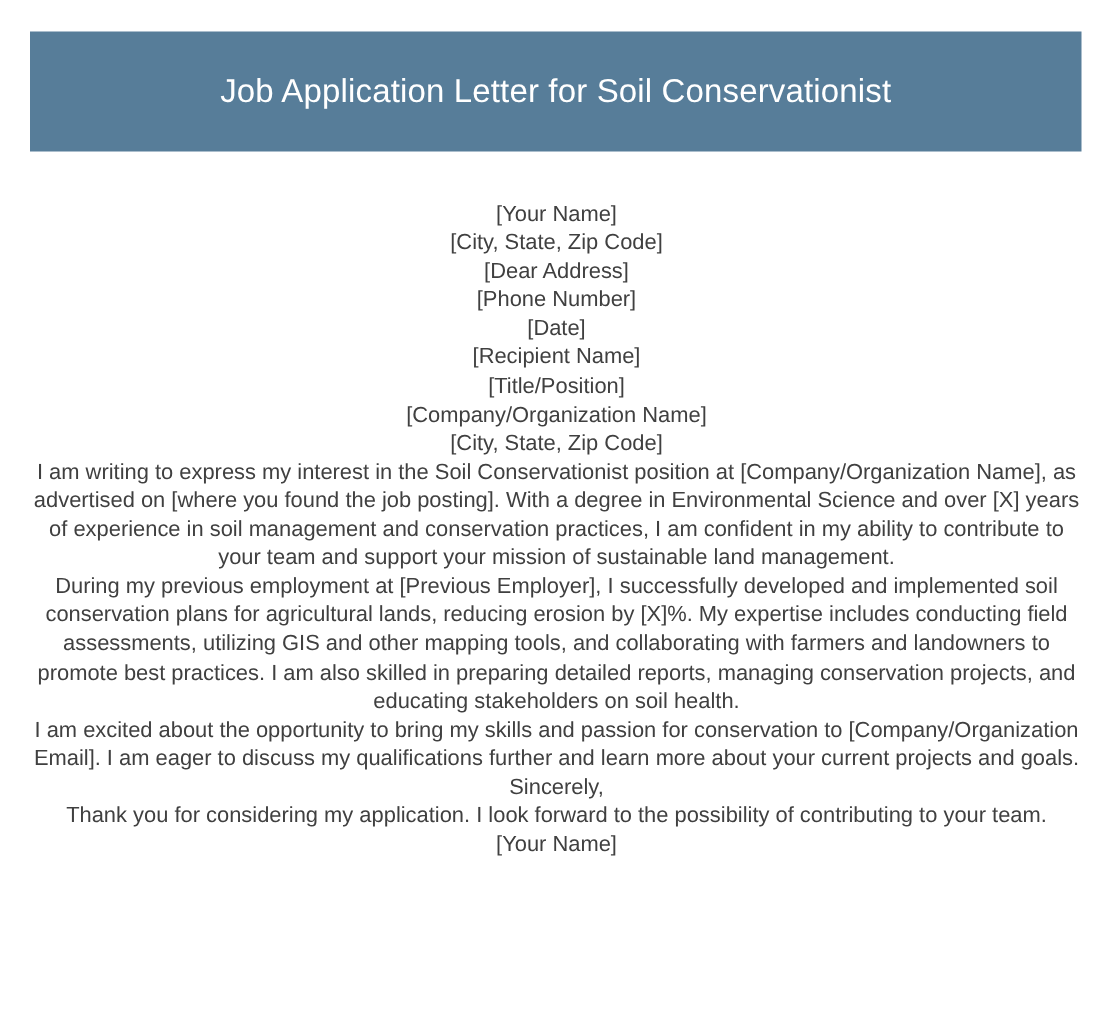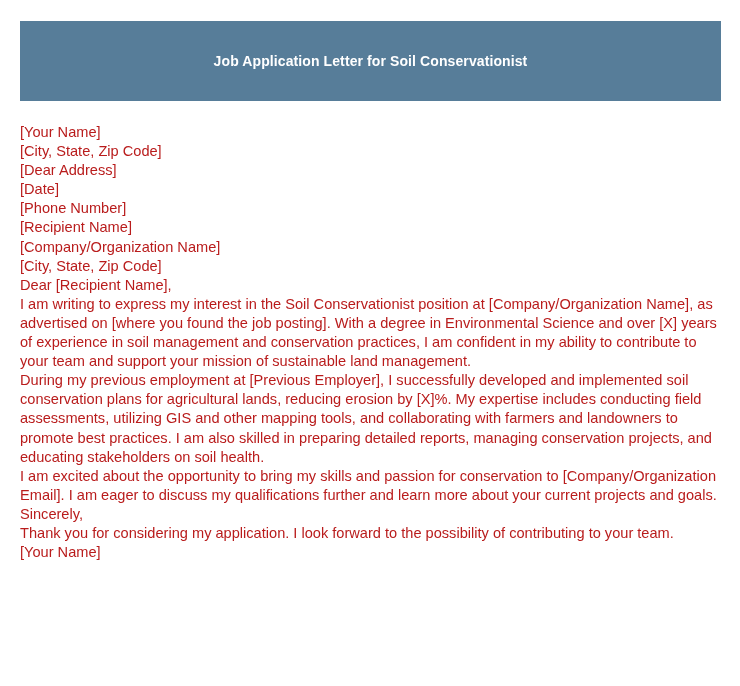--- a/index.html
+++ b/index.html
@@ -35,8 +35,8 @@
   }
   .title-banner .title-text {
     color: #ffffff;
-    font-size: 14px;
-    font-weight: bold;
+    font-size: 22px;
+    font-weight: normal;
     line-height: 1.2;
     text-align: right;
     letter-spacing: 0.1px;

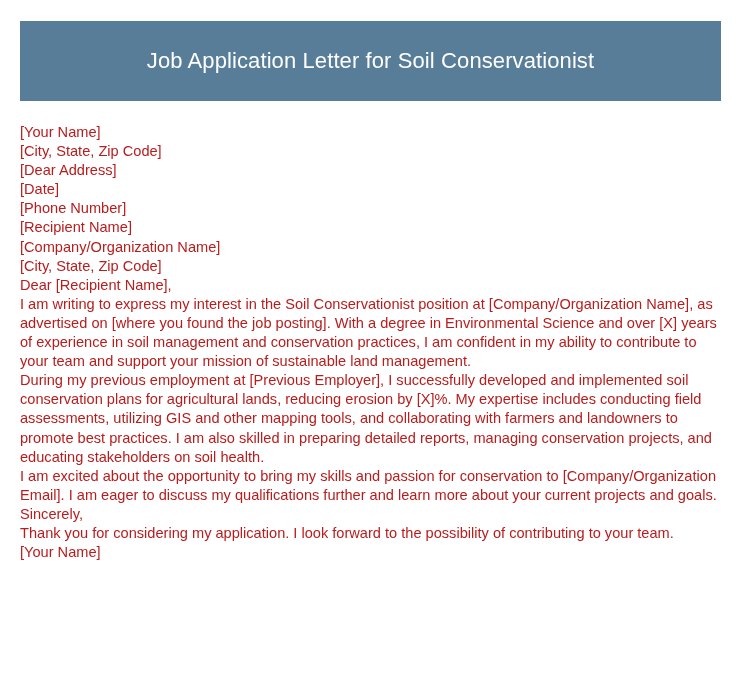--- a/index.html
+++ b/index.html
@@ -46,12 +46,12 @@
   .letter-body {
     position: absolute;
     left: 20px;
-    top: 123px;
+    top: 134px;
     width: 702px;
-    color: #b91c1c;
+    color: #404040;
     font-size: 14.6px;
     line-height: 19.1px;
-    text-align: left;
+    text-align: center;
   }
   .letter-line {
     margin: 0;

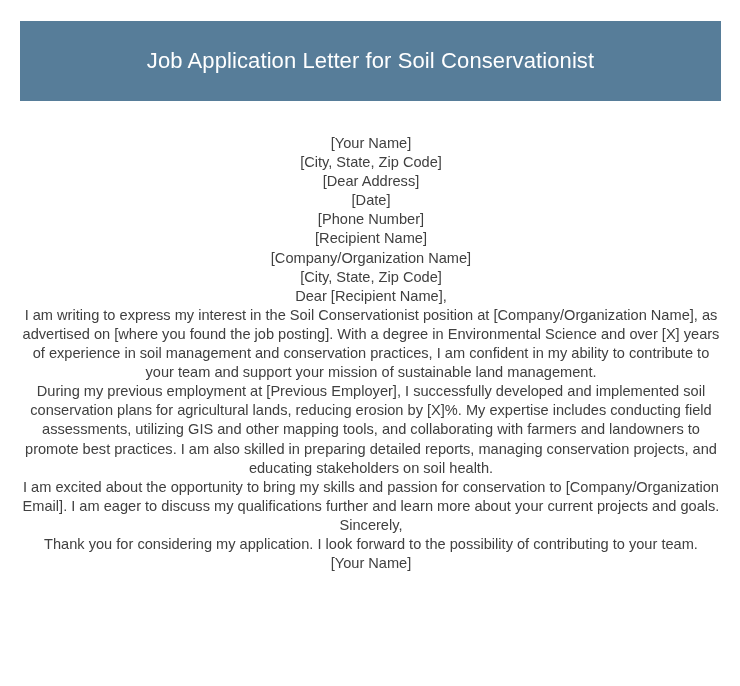--- a/index.html
+++ b/index.html
@@ -74,8 +74,8 @@
     <p class="letter-line">[Your Name]</p>
     <p class="letter-line">[City, State, Zip Code]</p>
     <p class="letter-line">[Dear Address]</p>
+    <p class="letter-line">[Phone Number]</p>
     <p class="letter-line">[Date]</p>
-    <p class="letter-line">[Phone Number]</p>
 
     <p class="letter-line">[Recipient Name]</p>
     <p class="letter-line">[Company/Organization Name]</p>

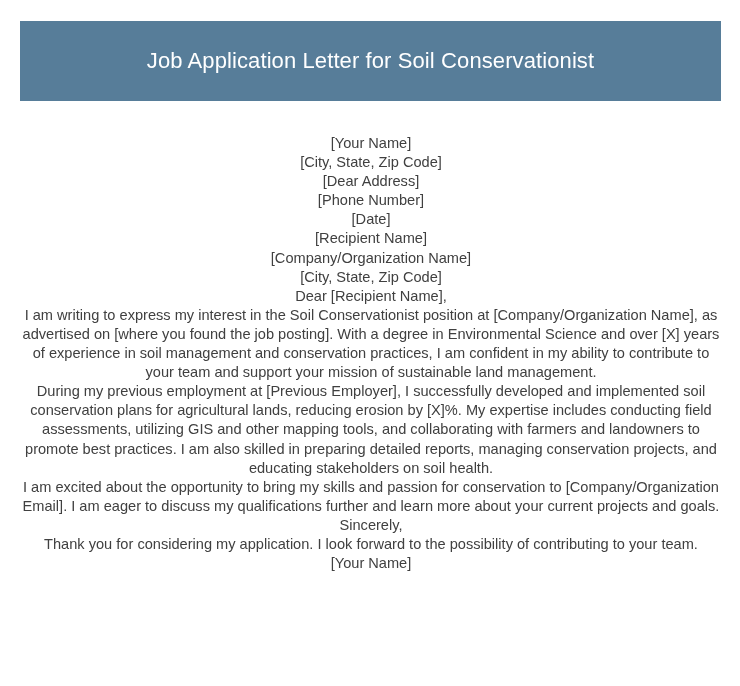--- a/index.html
+++ b/index.html
@@ -78,6 +78,7 @@
     <p class="letter-line">[Date]</p>
 
     <p class="letter-line">[Recipient Name]</p>
+    <p class="letter-line">[Title/Position]</p>
     <p class="letter-line">[Company/Organization Name]</p>
     <p class="letter-line">[City, State, Zip Code]</p>
 

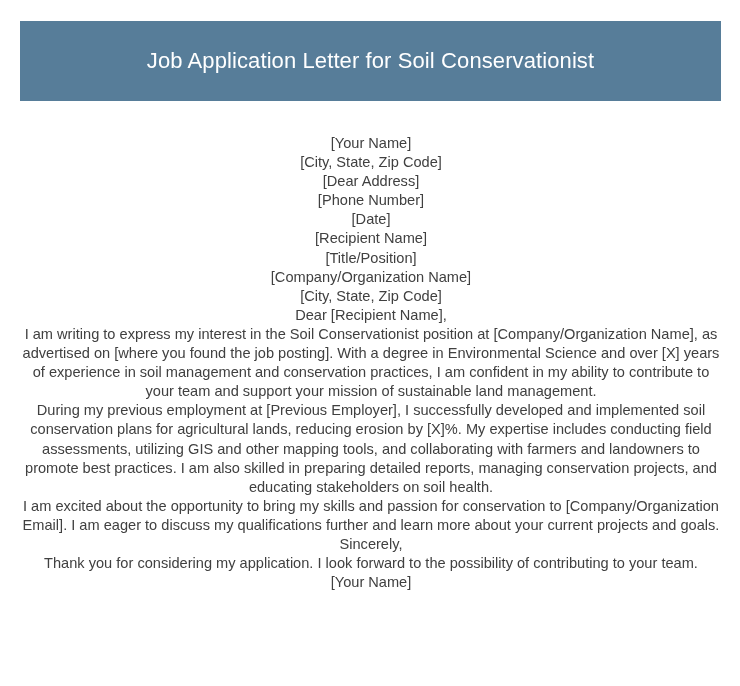--- a/index.html
+++ b/index.html
@@ -82,7 +82,6 @@
     <p class="letter-line">[Company/Organization Name]</p>
     <p class="letter-line">[City, State, Zip Code]</p>
 
-    <p class="letter-line">Dear [Recipient Name],</p>
 
     <p class="letter-line">I am writing to express my interest in the Soil Conservationist position at [Company/Organization Name], as advertised on [where you found the job posting]. With a degree in Environmental Science and over [X] years of experience in soil management and conservation practices, I am confident in my ability to contribute to your team and support your mission of sustainable land management.</p>
     <p class="letter-line">During my previous employment at [Previous Employer], I successfully developed and implemented soil conservation plans for agricultural lands, reducing erosion by [X]%. My expertise includes conducting field assessments, utilizing GIS and other mapping tools, and collaborating with farmers and landowners to promote best practices. I am also skilled in preparing detailed reports, managing conservation projects, and educating stakeholders on soil health.</p>

